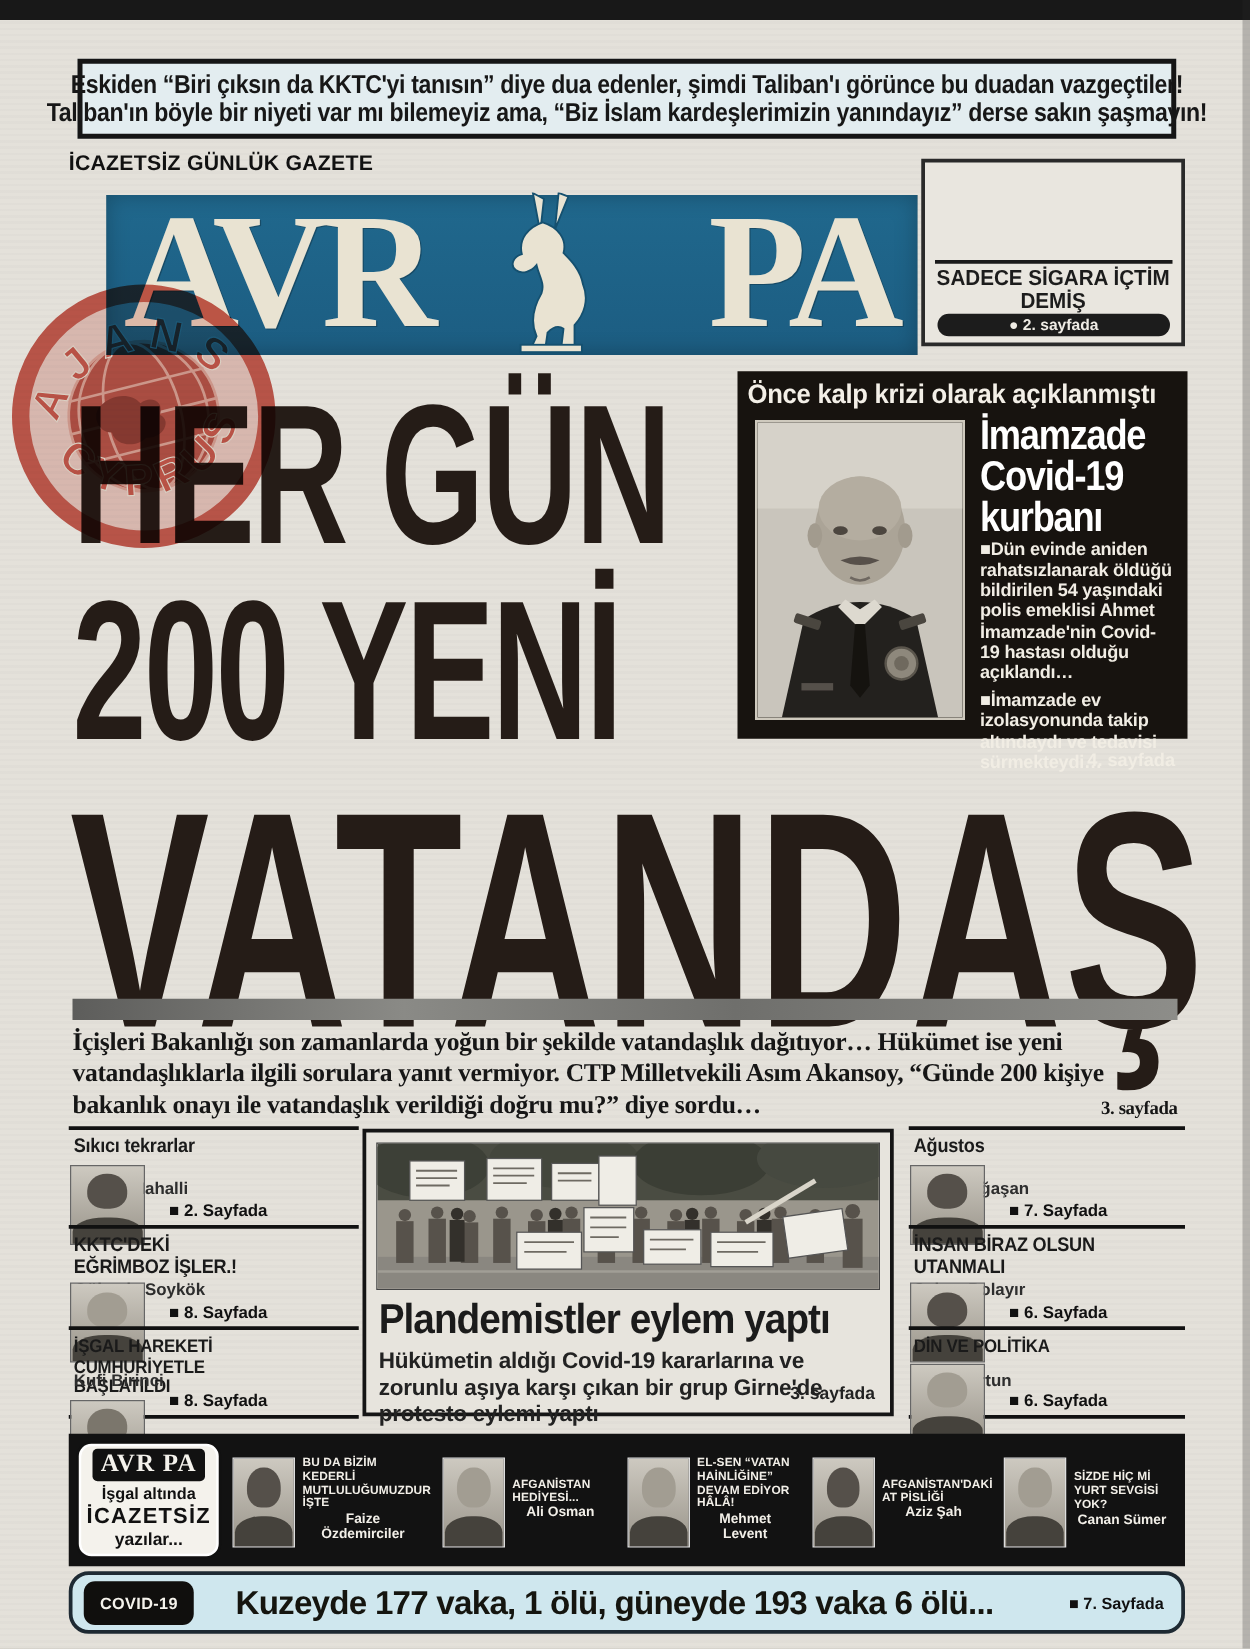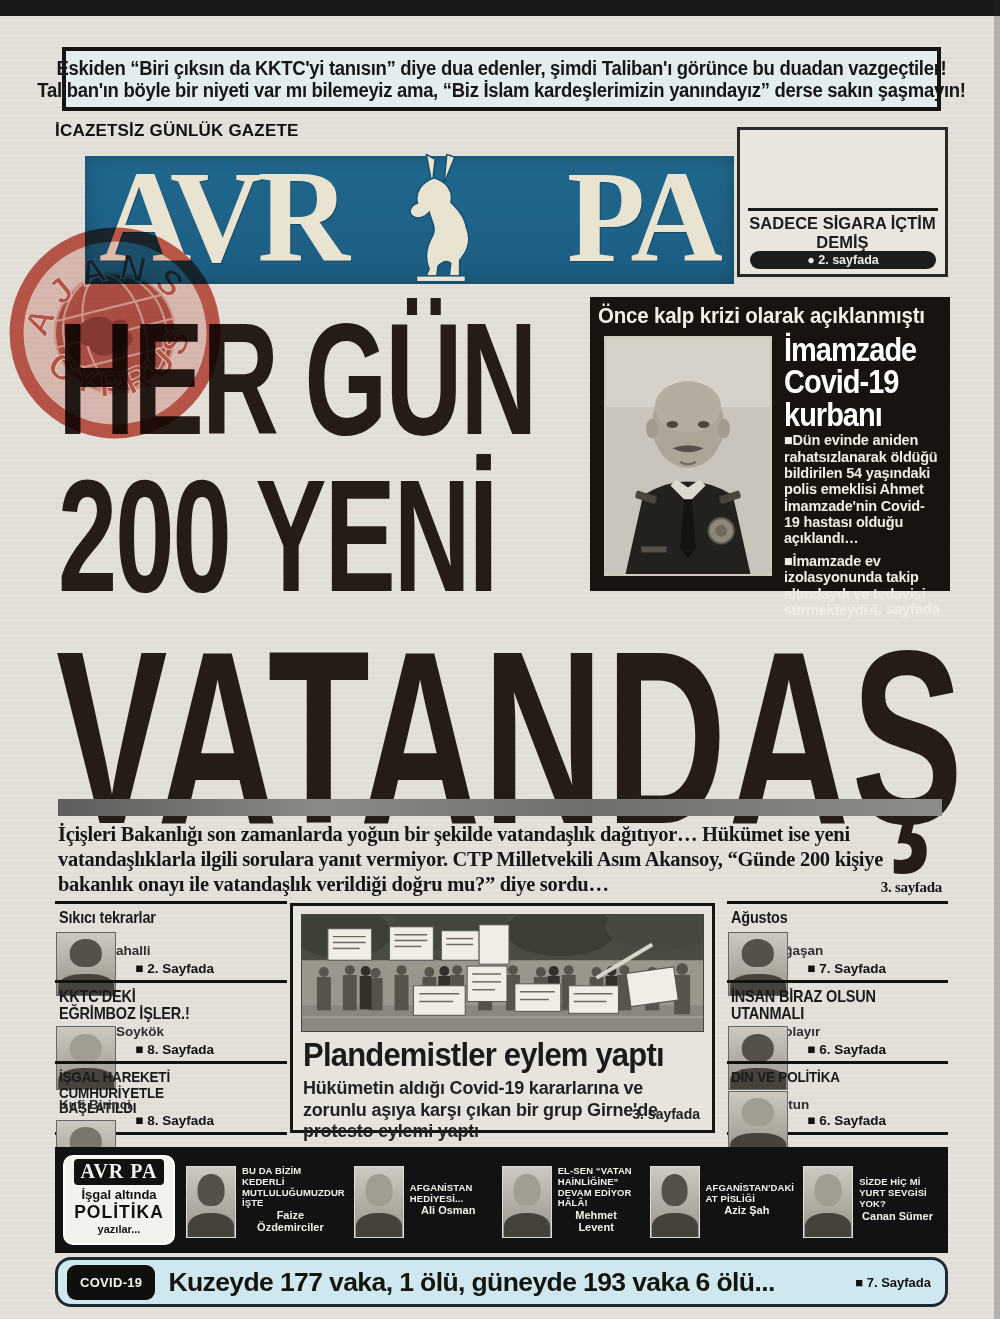--- a/index.html
+++ b/index.html
@@ -386,7 +386,7 @@
     <div class="logo-box">
       <span class="mini-logo">AVR PA</span>
       <div class="lb1">İşgal altında</div>
-      <div class="lb2">POLİTİKA</div>
+      <div class="lb2">İCAZETSİZ</div>
       <div class="lb3">yazılar...</div>
     </div>
     <div class="columnist">

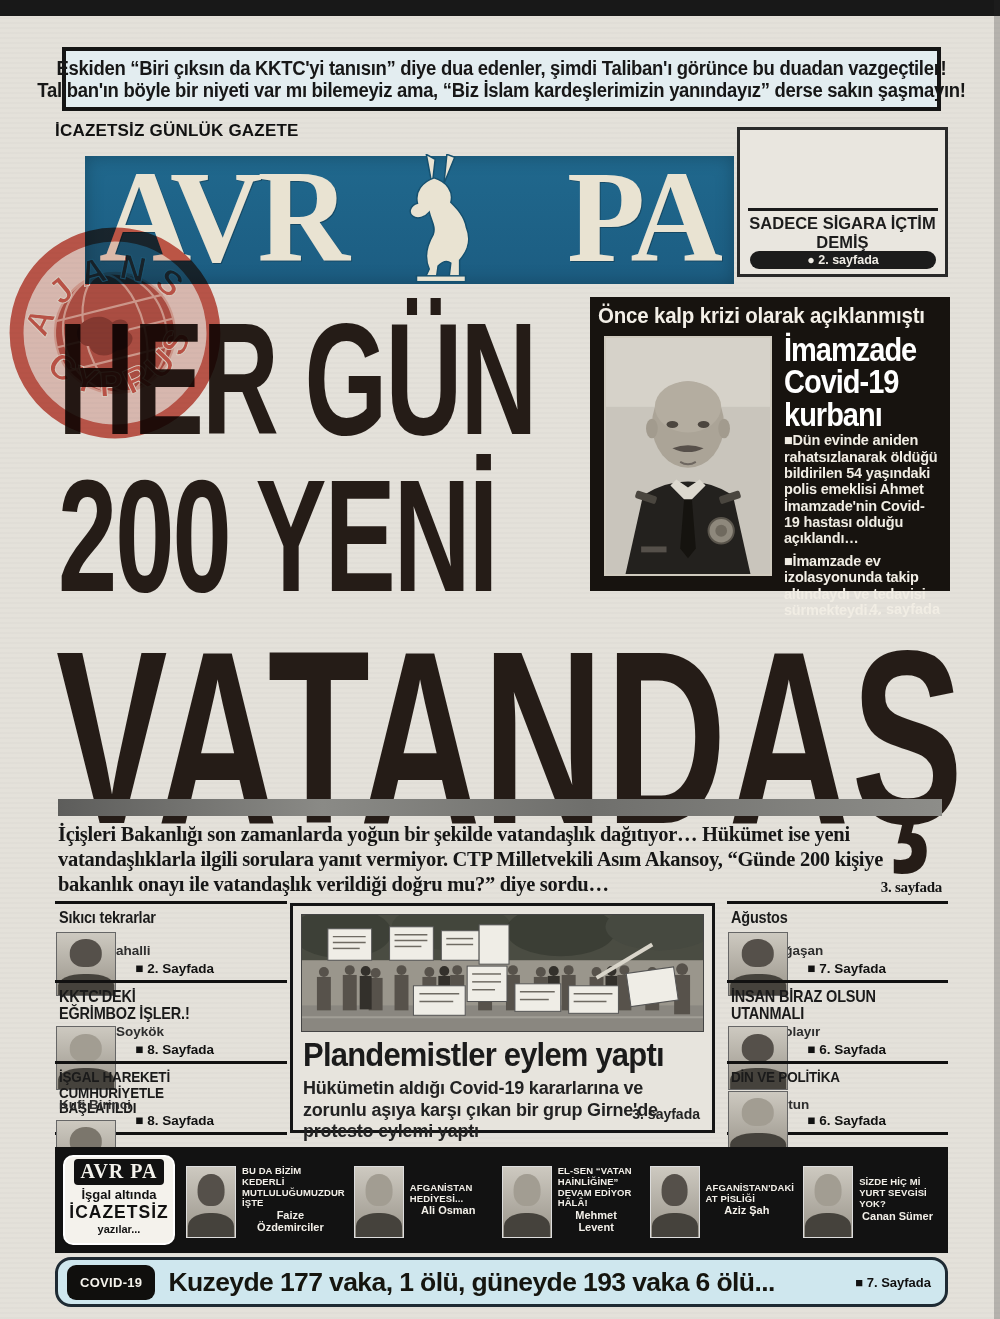--- a/index.html
+++ b/index.html
@@ -119,7 +119,7 @@
     letter-spacing:1px; }
   .logo-box .lb1 { font-size:13px; font-weight:bold; color:#111; margin-top:2px; }
   .logo-box .lb2 { font-size:17.5px; font-weight:bold; color:#111; letter-spacing:1px; }
-  .logo-box .lb3 { font-size:11px; font-weight:bold; color:#111; }
+  .logo-box .lb3 { font-size:14px; font-weight:bold; color:#111; }
   .columnist { flex:1 1 0; display:flex; align-items:center; height:94px; padding-left:9px; }
   .columnist .photo { width:50px; height:72px; margin-top:4px; border:1px solid #ddd; flex:0 0 auto; }
   .columnist .ctext { display:flex; flex-direction:column; justify-content:space-between;

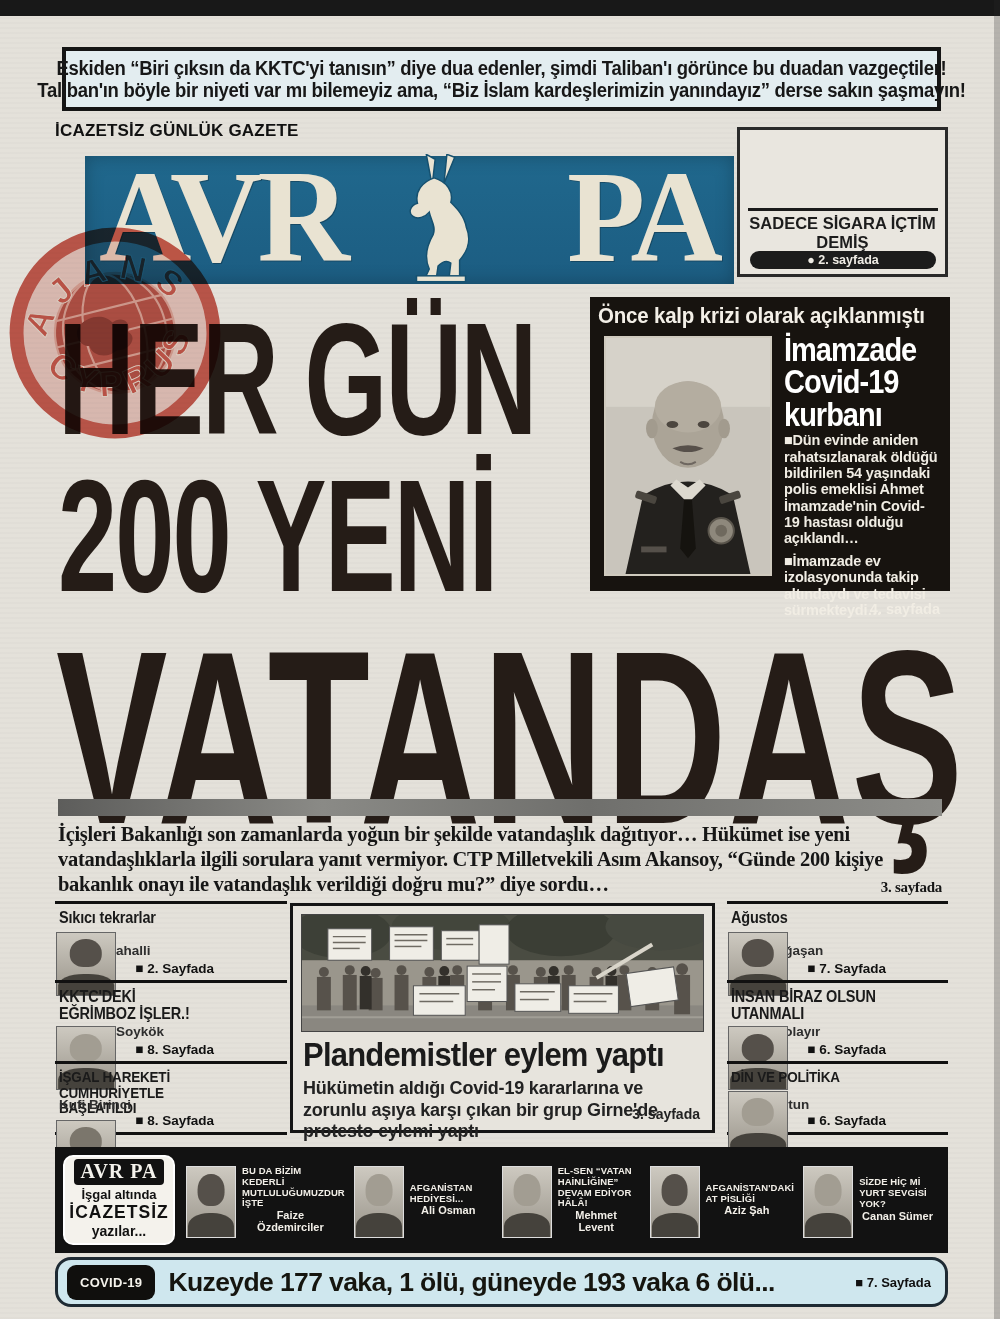--- a/index.html
+++ b/index.html
@@ -130,7 +130,7 @@
 
   
   .covid-bar { position:absolute; left:55px; top:1257px; width:893px; height:50px;
-    background:#cfe7ee; border:3px solid #1e2a33; border-radius:16px; display:flex; align-items:center; z-index:2; }
+    background:#cfe7ee; border:3px solid #1e2a33; border-radius:16px; display:flex; align-items:center; z-index:2;gap:20px; }
   .covid-badge { background:#100f0d; color:#f5f3ec; font-size:13px; font-weight:bold; border-radius:9px;
     padding:10px 13px; margin-left:9px; letter-spacing:0.3px; flex:0 0 auto; }
   .covid-text { font-size:26.5px; font-weight:bold; color:#15150f; margin-left:13px; letter-spacing:-0.6px;

